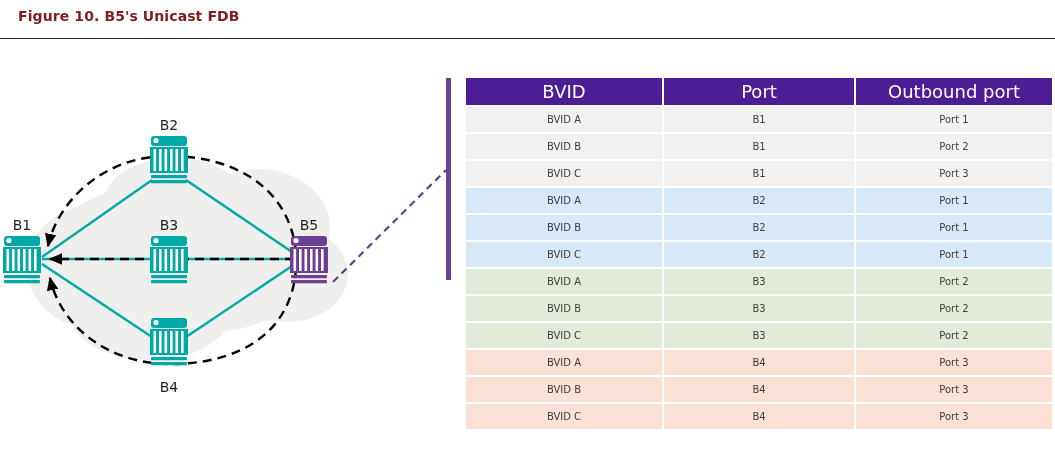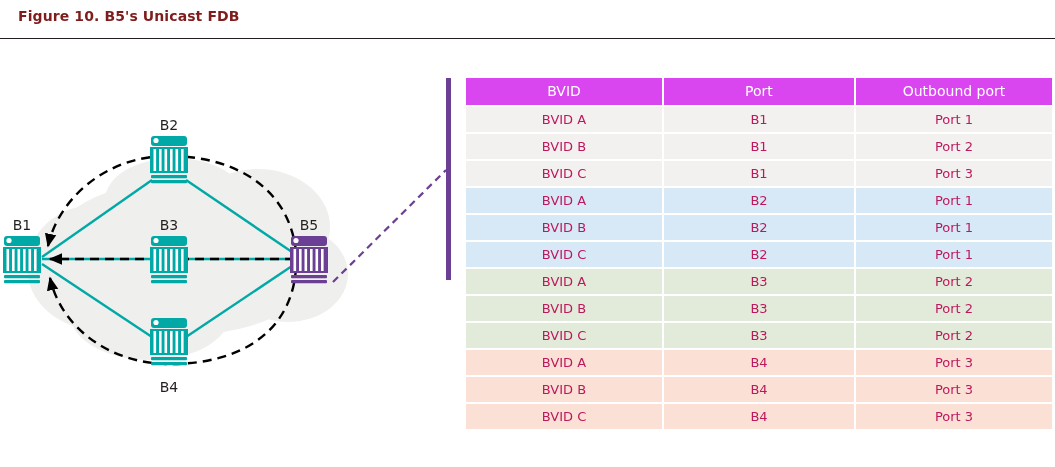--- a/index.html
+++ b/index.html
@@ -78,11 +78,11 @@
     color: #be185d;
   }
   table#fdb-table th {
-    background: #d946ef;
+    background: #4c1d95;
     color: #ffffff;
     height: 27px;
     line-height: 27px;
-    font-size: 14px;
+    font-size: 18px;
   }
   col.c-bvid { width: 196px; }
   col.c-node { width: 190px; }

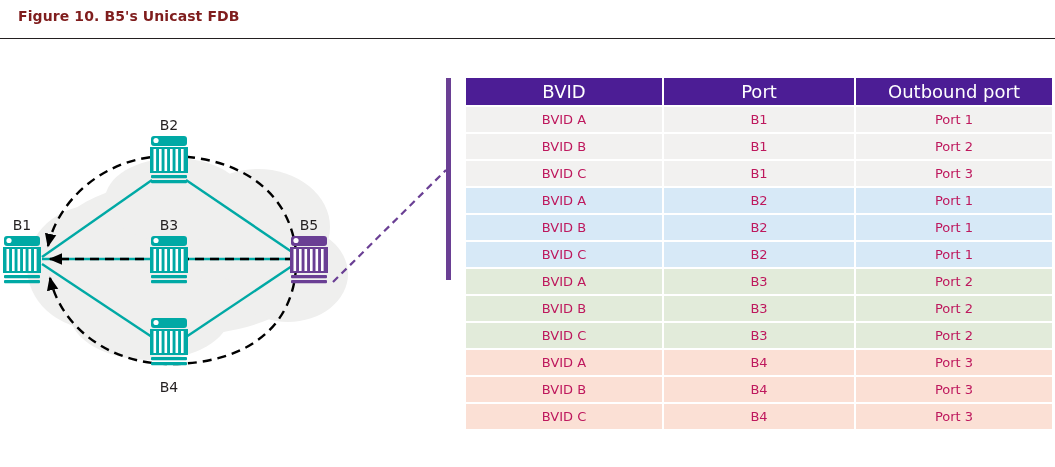--- a/index.html
+++ b/index.html
@@ -70,12 +70,12 @@
   table#fdb-table th,
   table#fdb-table td {
     text-align: center;
-    font-size: 13px;
+    font-size: 10px;
     font-weight: normal;
     padding: 0;
     height: 25px;
     line-height: 25px;
-    color: #be185d;
+    color: #404040;
   }
   table#fdb-table th {
     background: #4c1d95;

